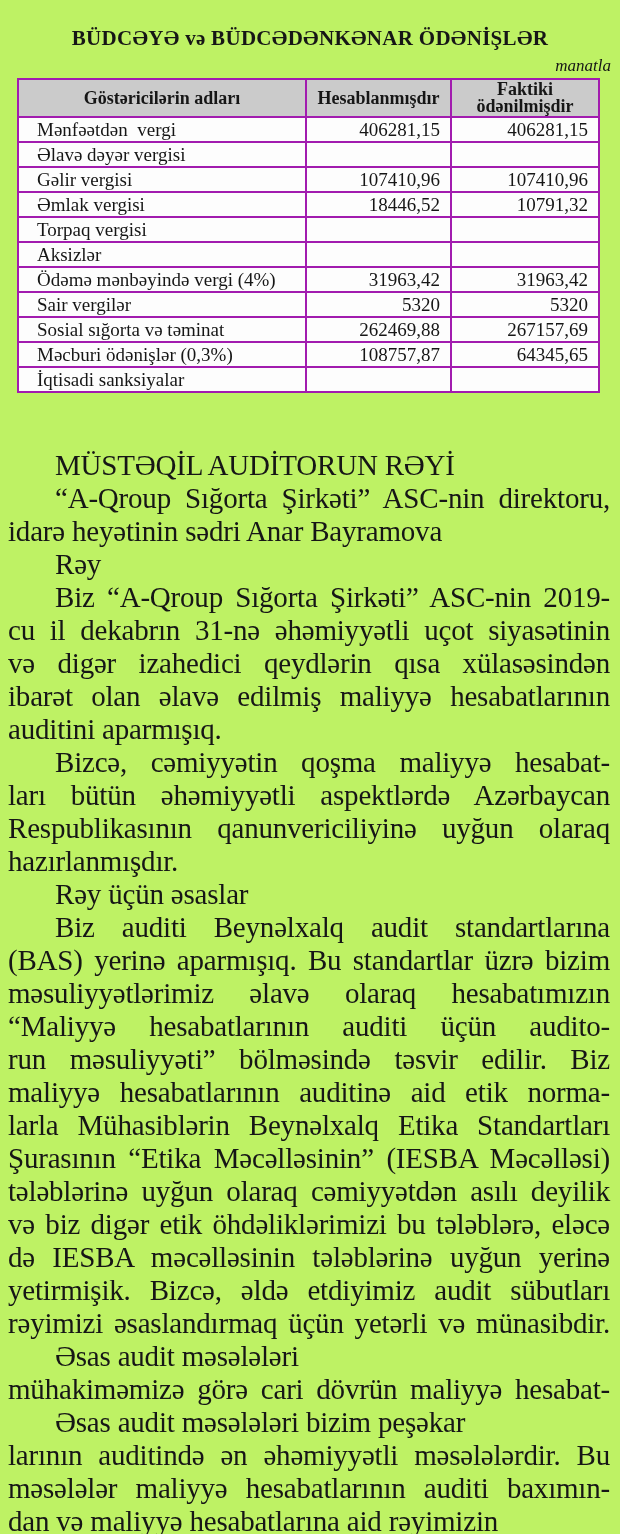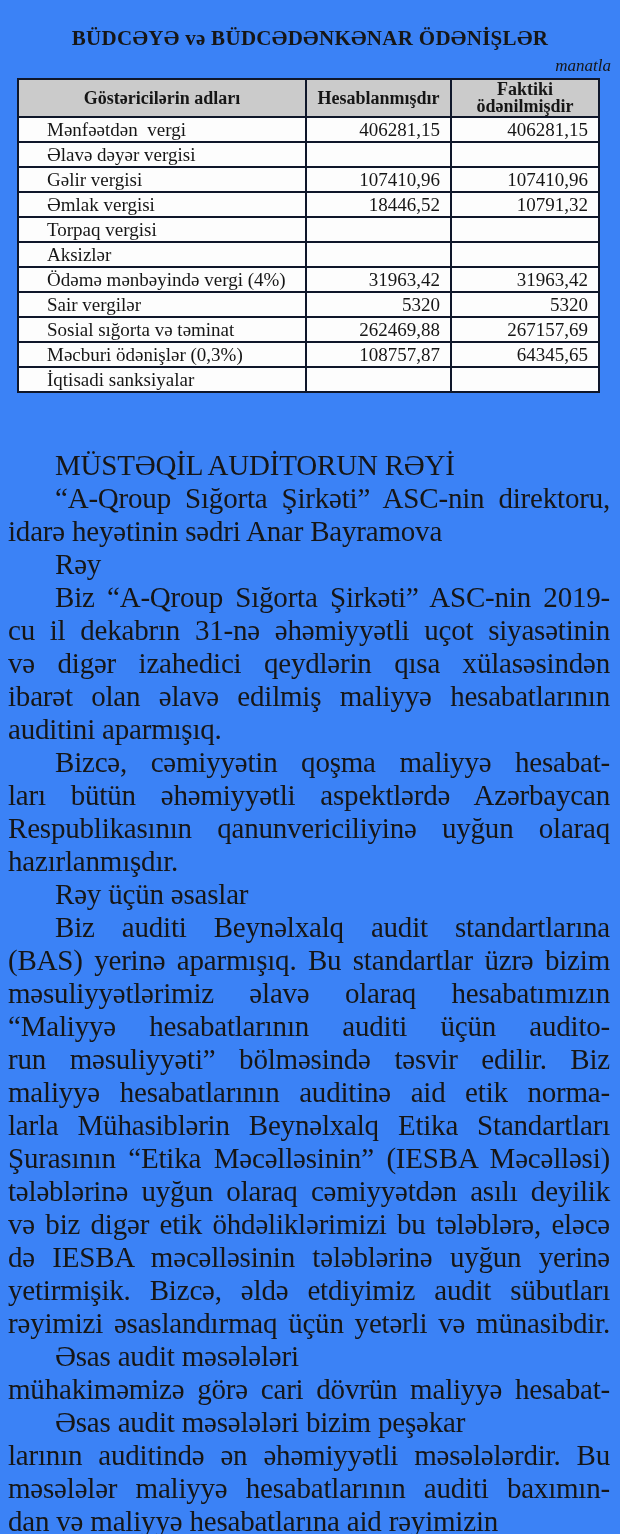--- a/index.html
+++ b/index.html
@@ -5,7 +5,7 @@
   html,body{margin:0;padding:0;background:#ffffff;}
   .page{
     position:relative;width:620px;height:1534px;overflow:hidden;
-    background:#3b82f6;color:#161616;
+    background:#bef264;color:#161616;
     font-family:"Liberation Serif","DejaVu Serif",serif;
   }
   .title{

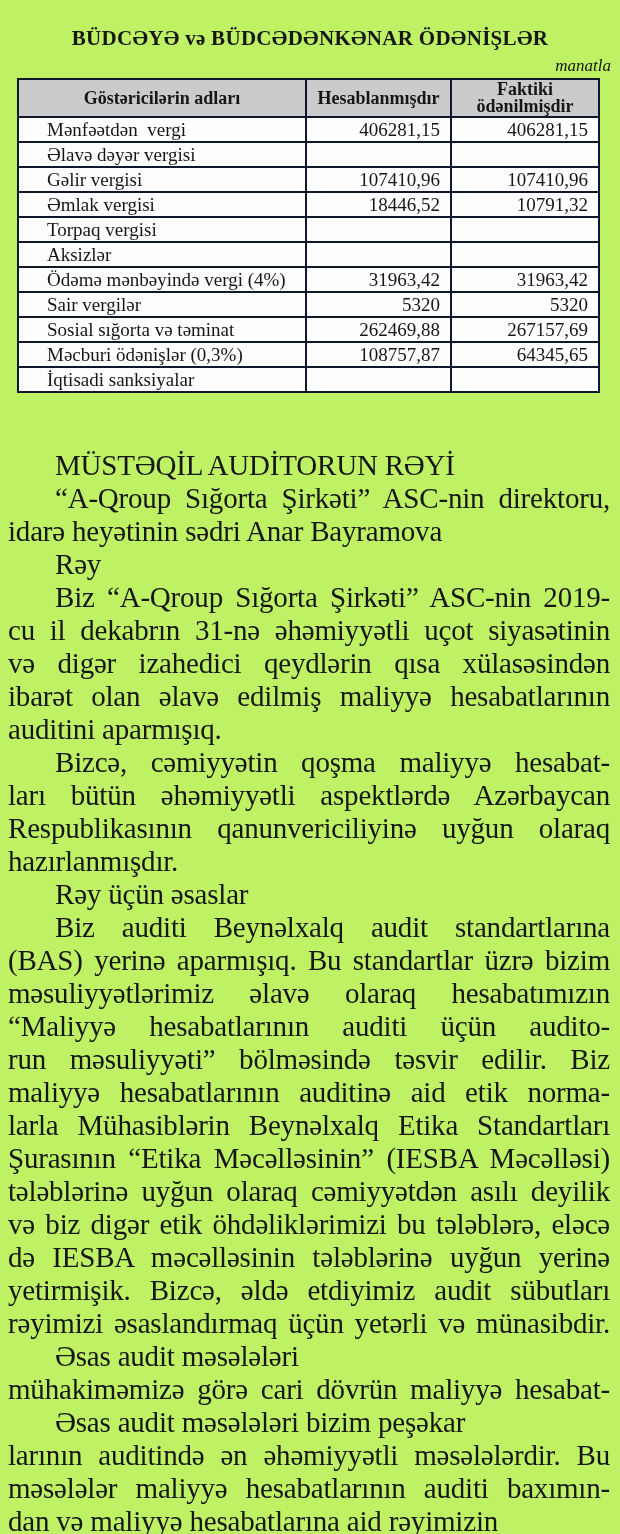--- a/index.html
+++ b/index.html
@@ -21,7 +21,7 @@
     margin:4px 0 0 17px;width:581px;
   }
   col.c1{width:288px;}col.c2{width:145px;}col.c3{width:148px;}
-  .pay th,.pay td{border:2px solid #0f172a;overflow:hidden;}
+  .pay th,.pay td{border:2px solid #a21caf;overflow:hidden;}
   .pay th{
     background:#cbcbcb;font-size:18px;font-weight:bold;
     text-align:center;vertical-align:middle;

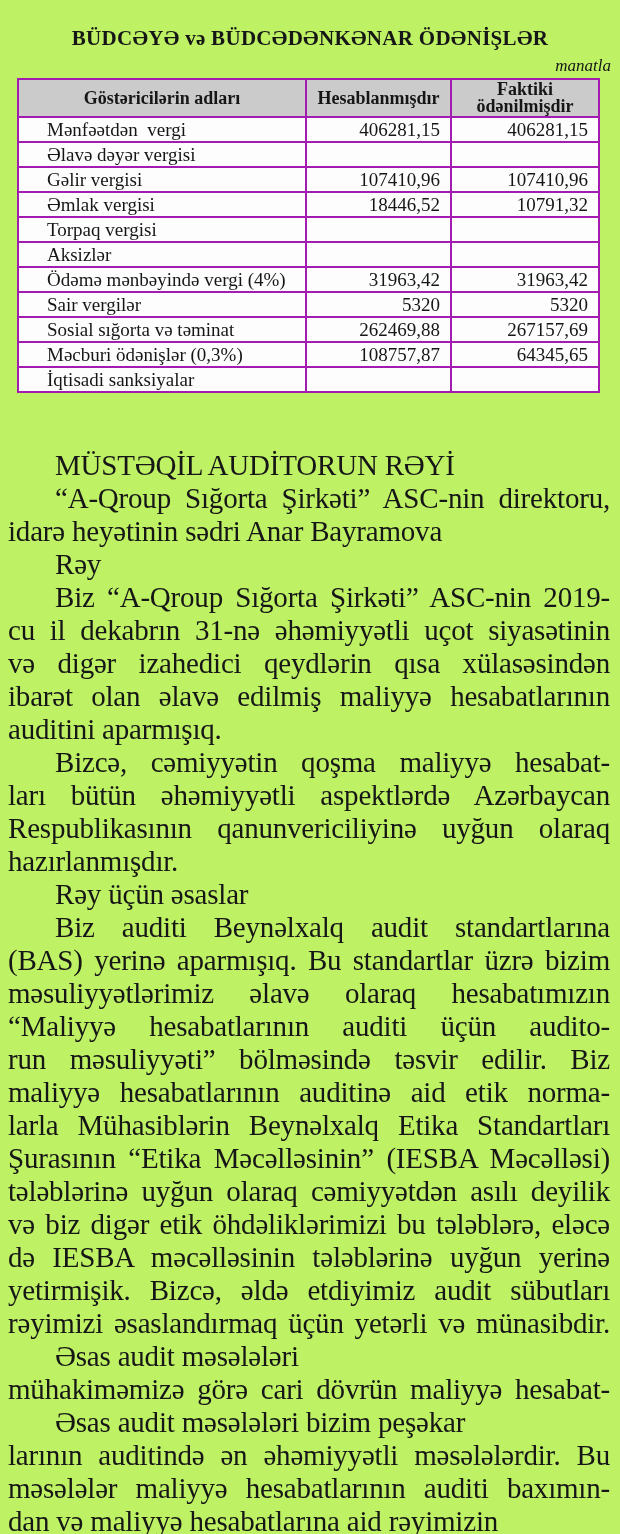--- a/index.html
+++ b/index.html
@@ -31,7 +31,7 @@
     font-size:19px;height:23px;line-height:21px;vertical-align:middle;
     background:#fdfdfd;
   }
-  td.name{text-align:left;padding:0 6px 0 28px;white-space:pre-wrap;}
+  td.name{text-align:left;padding:0 6px 0 18px;white-space:pre-wrap;}
   td.num{text-align:right;padding:0 10px 0 16px;}
   .report{
     margin:56px 10px 0 8px;

